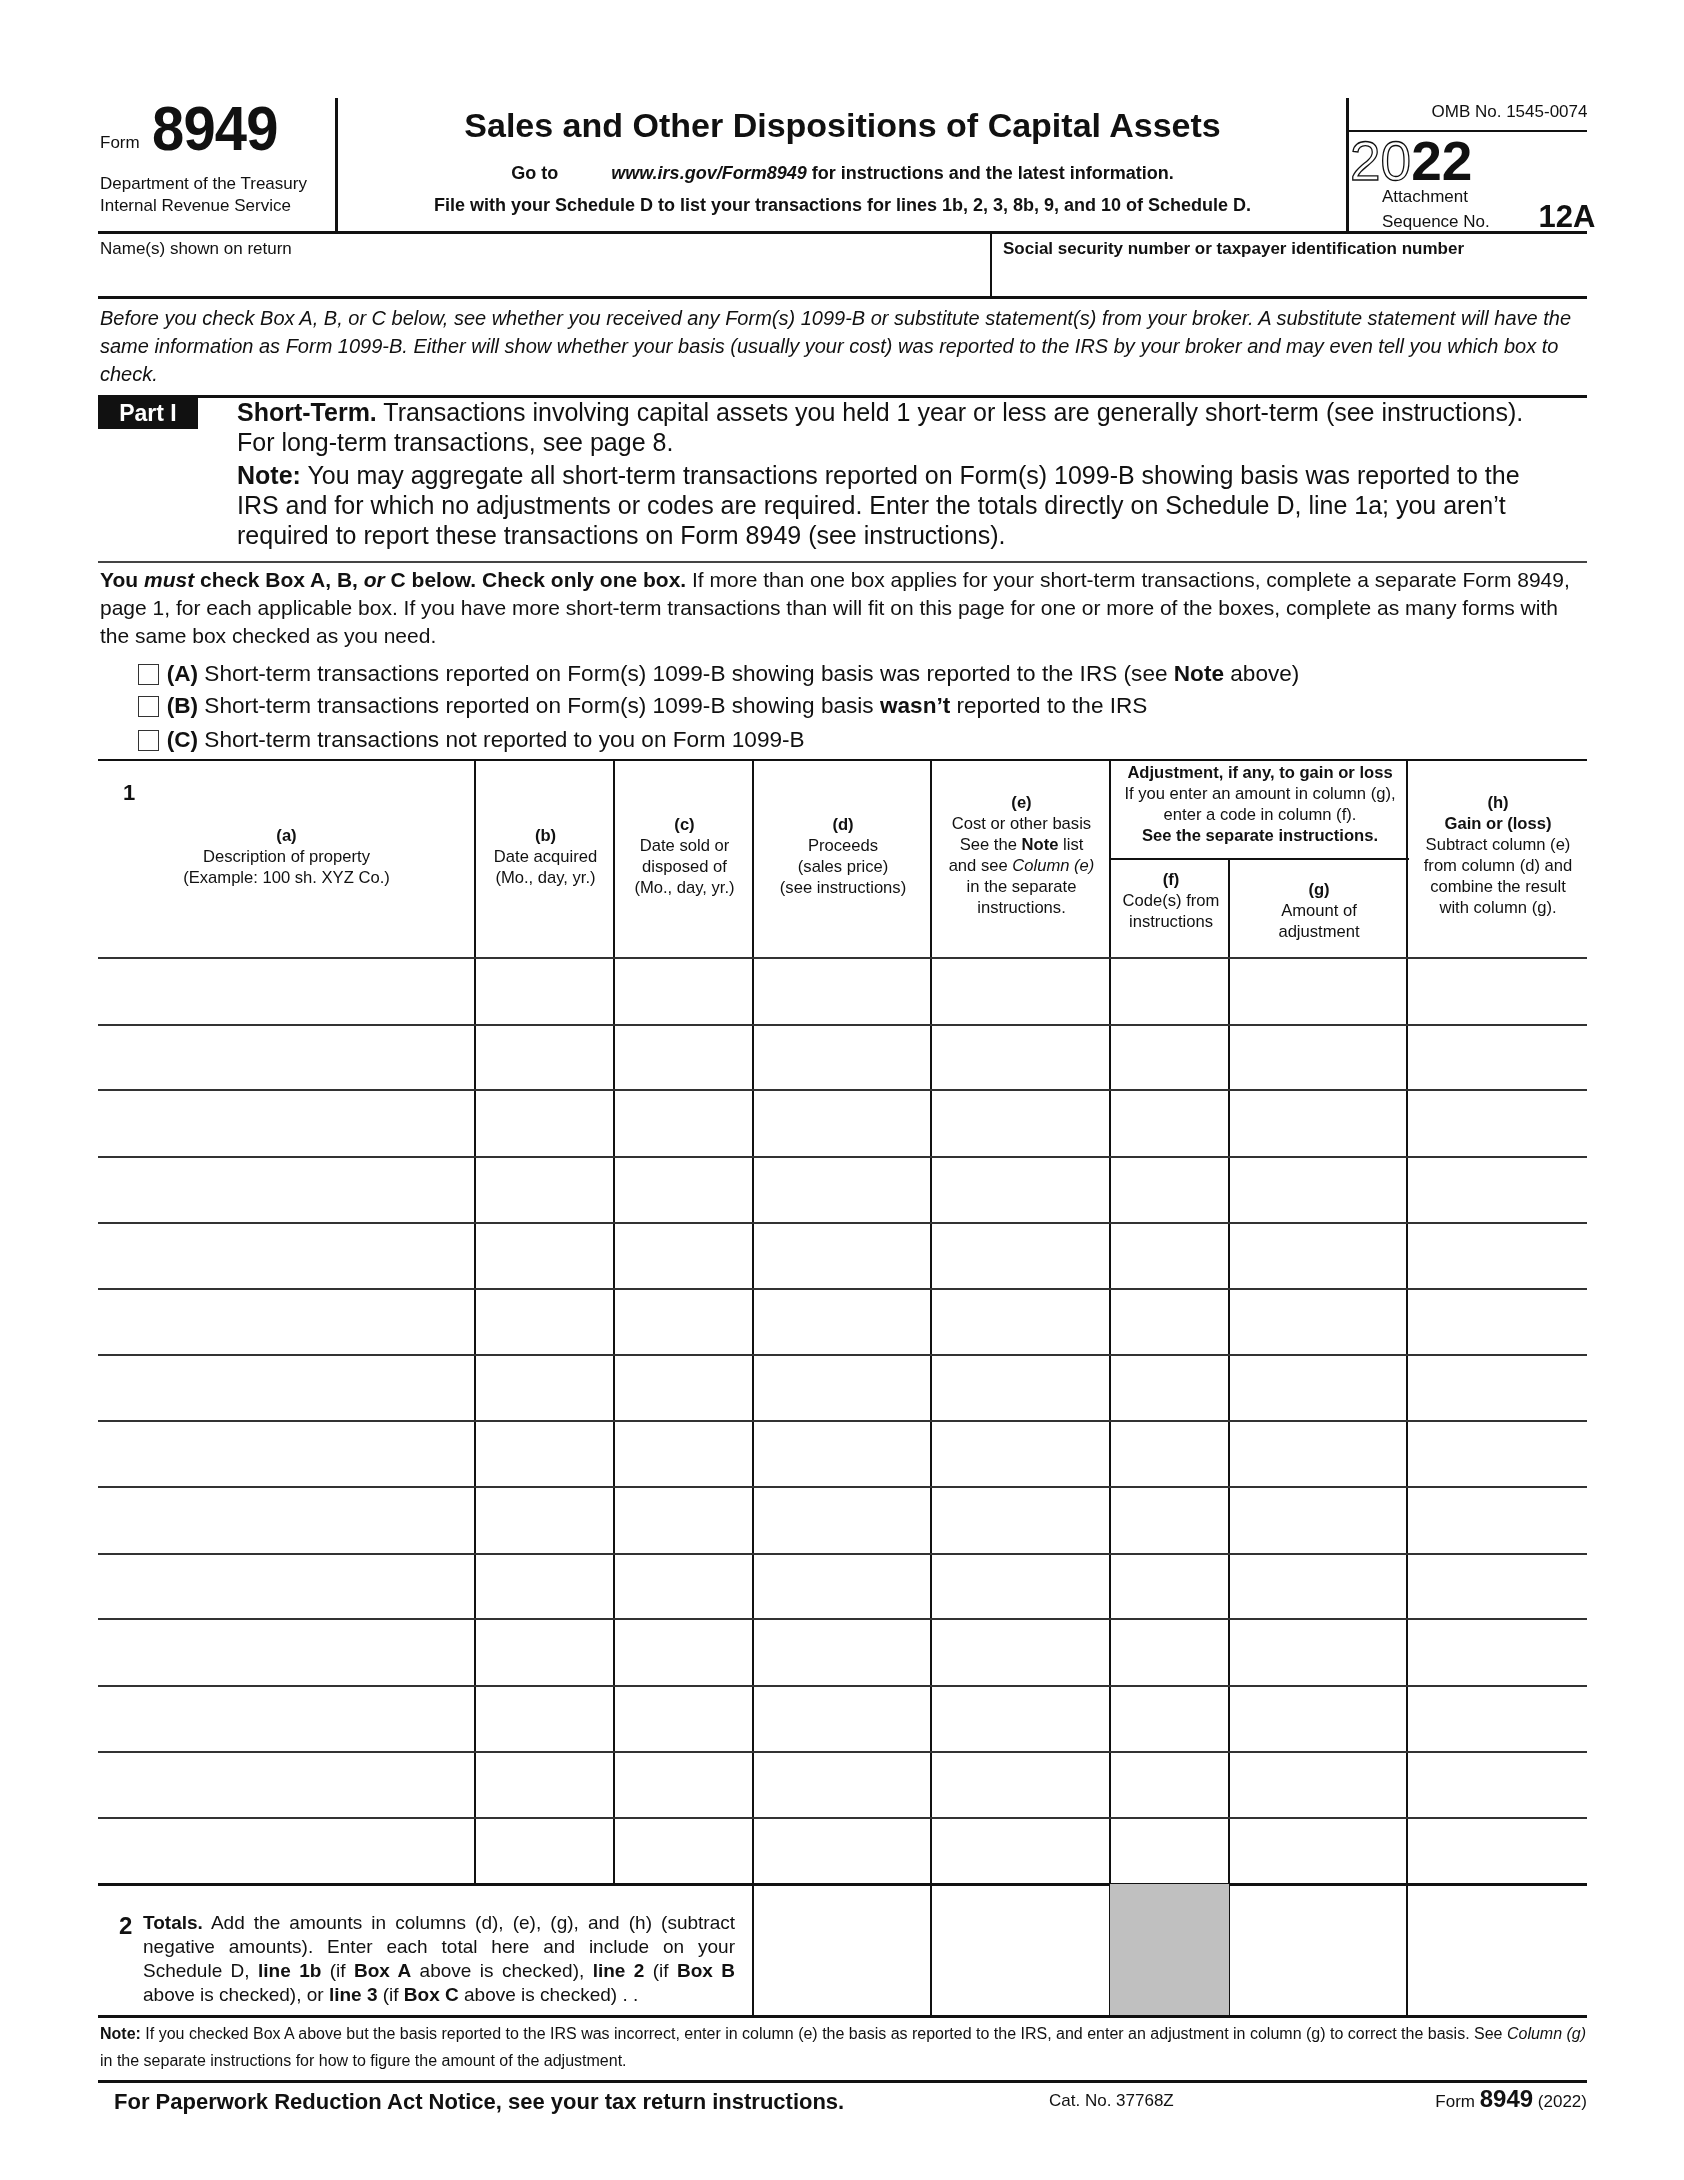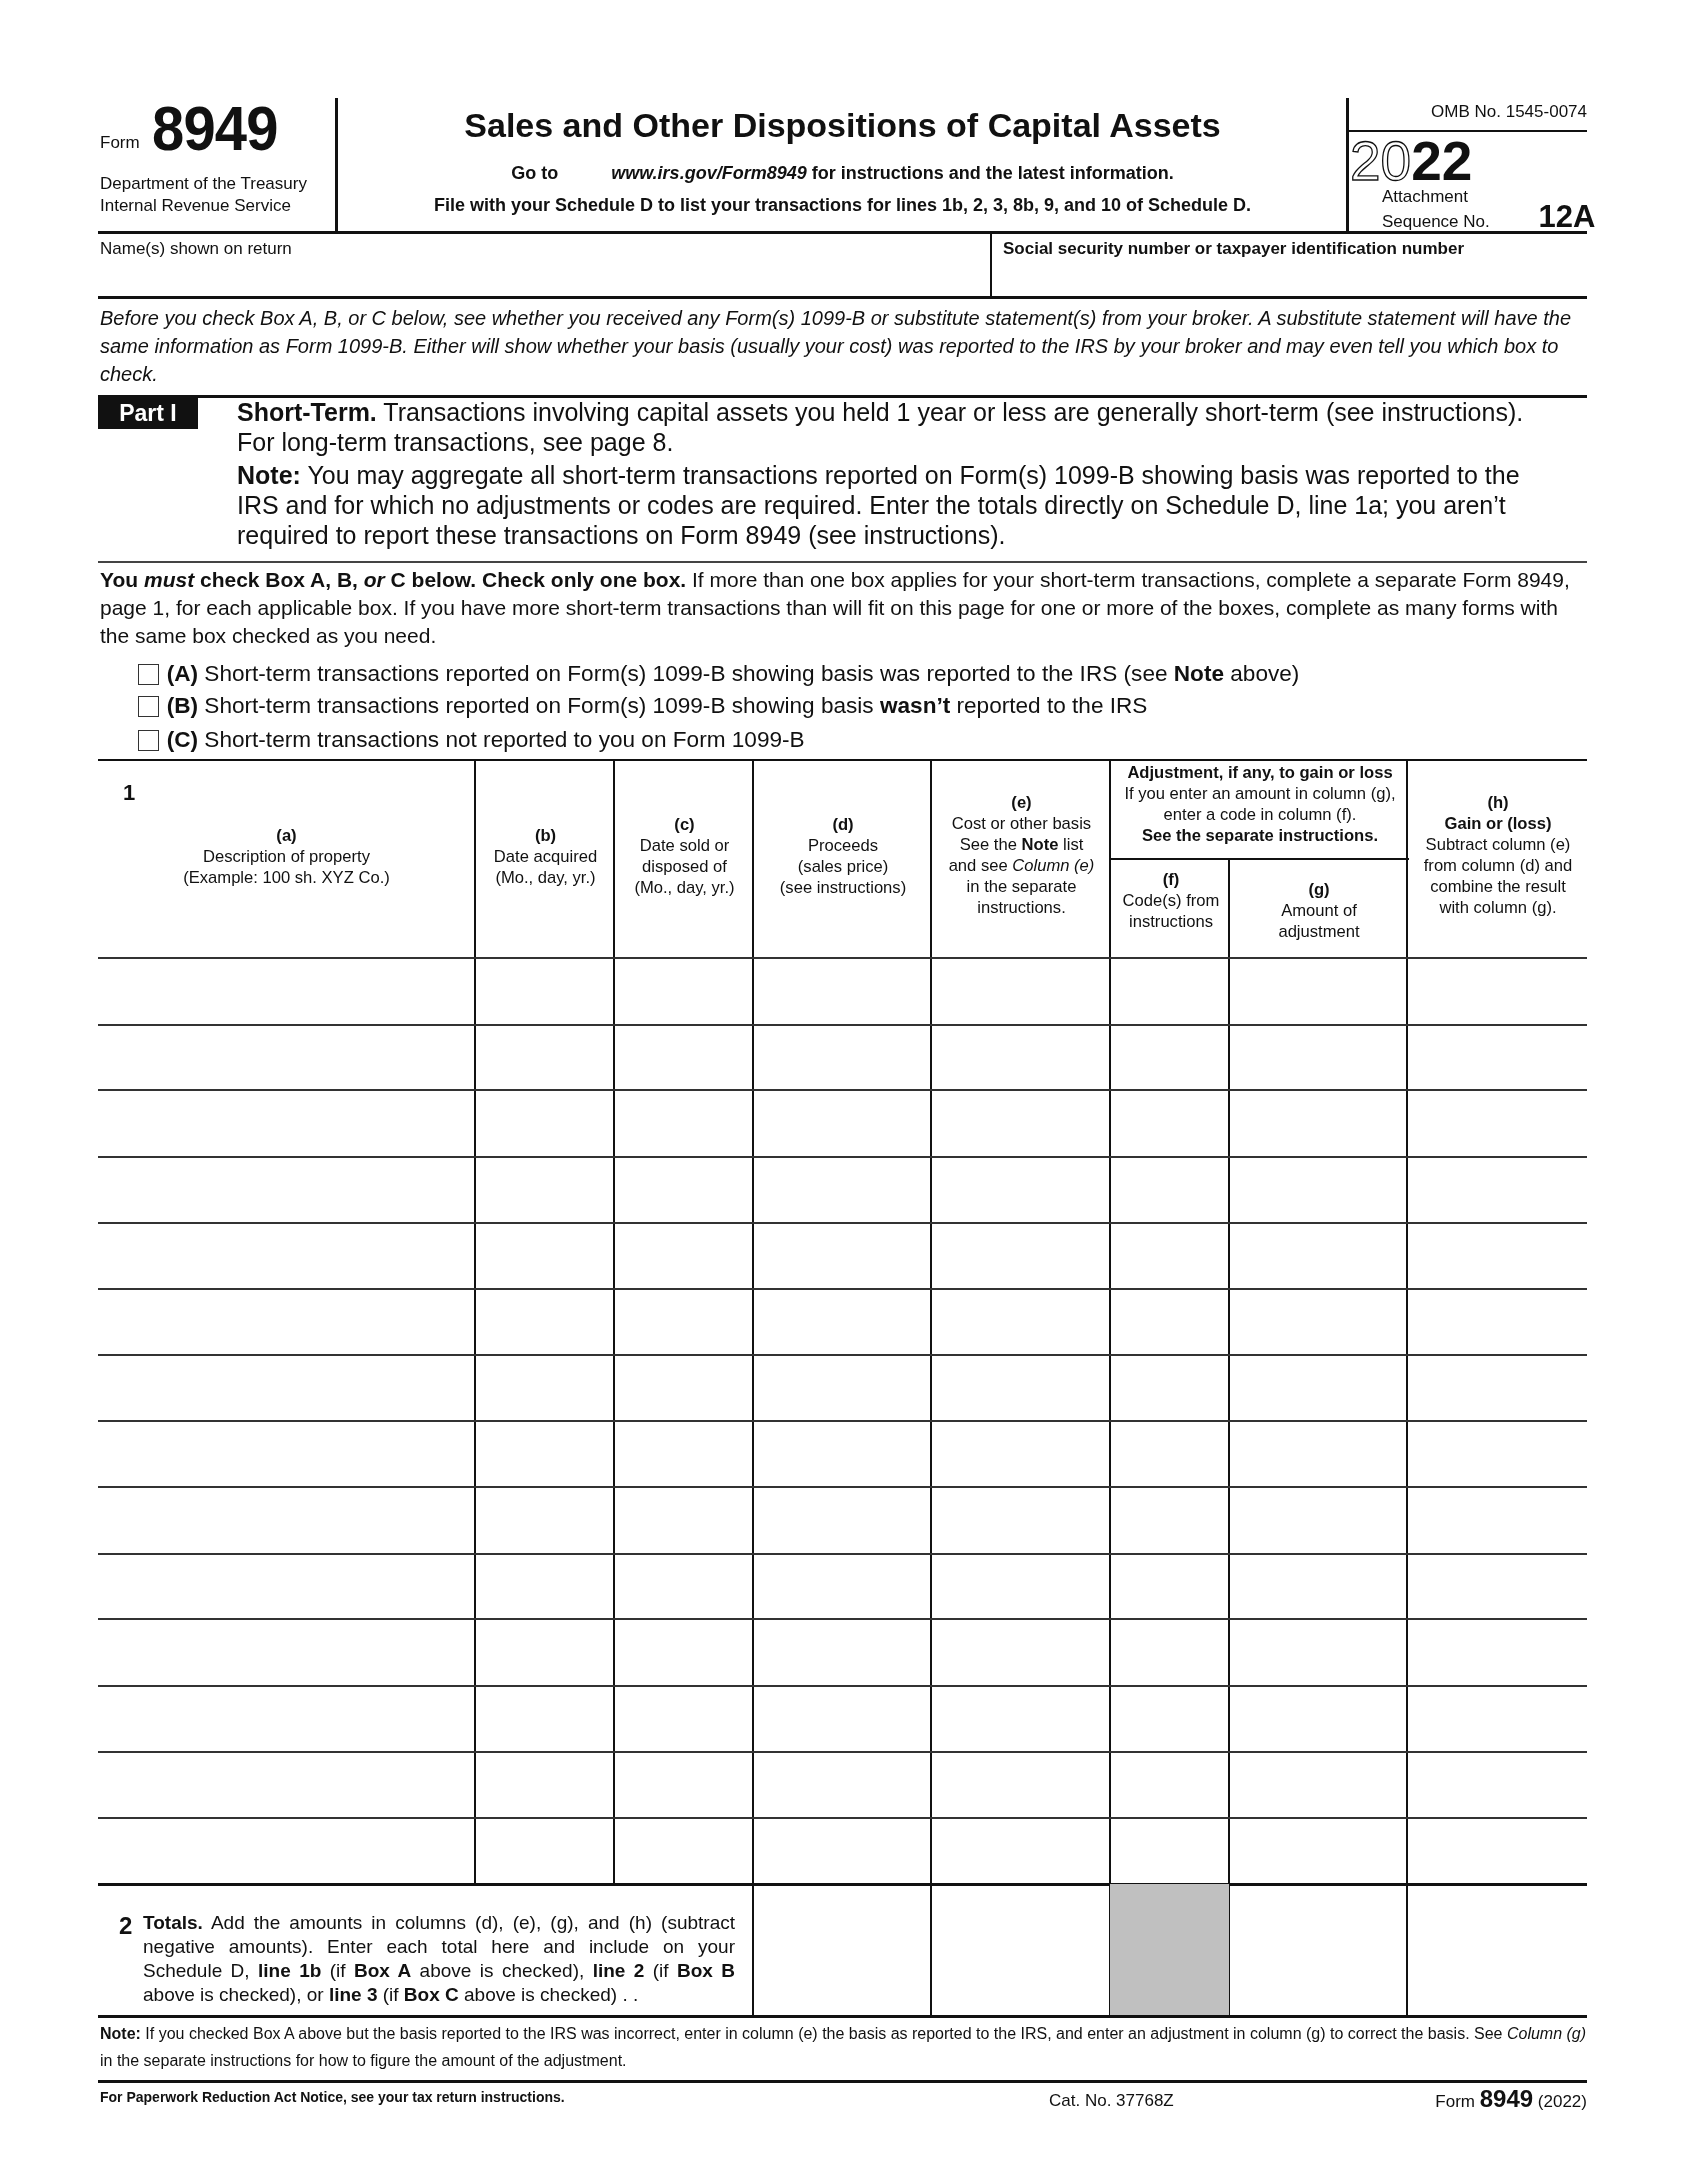--- a/index.html
+++ b/index.html
@@ -18,7 +18,7 @@
   #goto { left:339px; width:1007px; top:163px; text-align:center; font-size:18px; font-weight:bold; }
   #goto i { font-style:italic;margin-left:48px; }
   #filewith { left:339px; width:1007px; top:195px; text-align:center; font-size:18px; font-weight:bold; }
-  #omb { left:1350px; width:237px; top:102px; text-align:right; font-size:17px; }
+  #omb { left:1350px; width:237px; top:102px; text-align:center; font-size:17px;padding-left:41px; }
   #year { left:1350px; width:237px; top:134px; text-align:left; font-size:55px; font-weight:bold; line-height:55px; }
   #year .outline { color:#fff; -webkit-text-stroke:1.3px #111; font-weight:normal; }
   #attach { left:1382px; top:187px; font-size:17px; line-height:19.6px; }

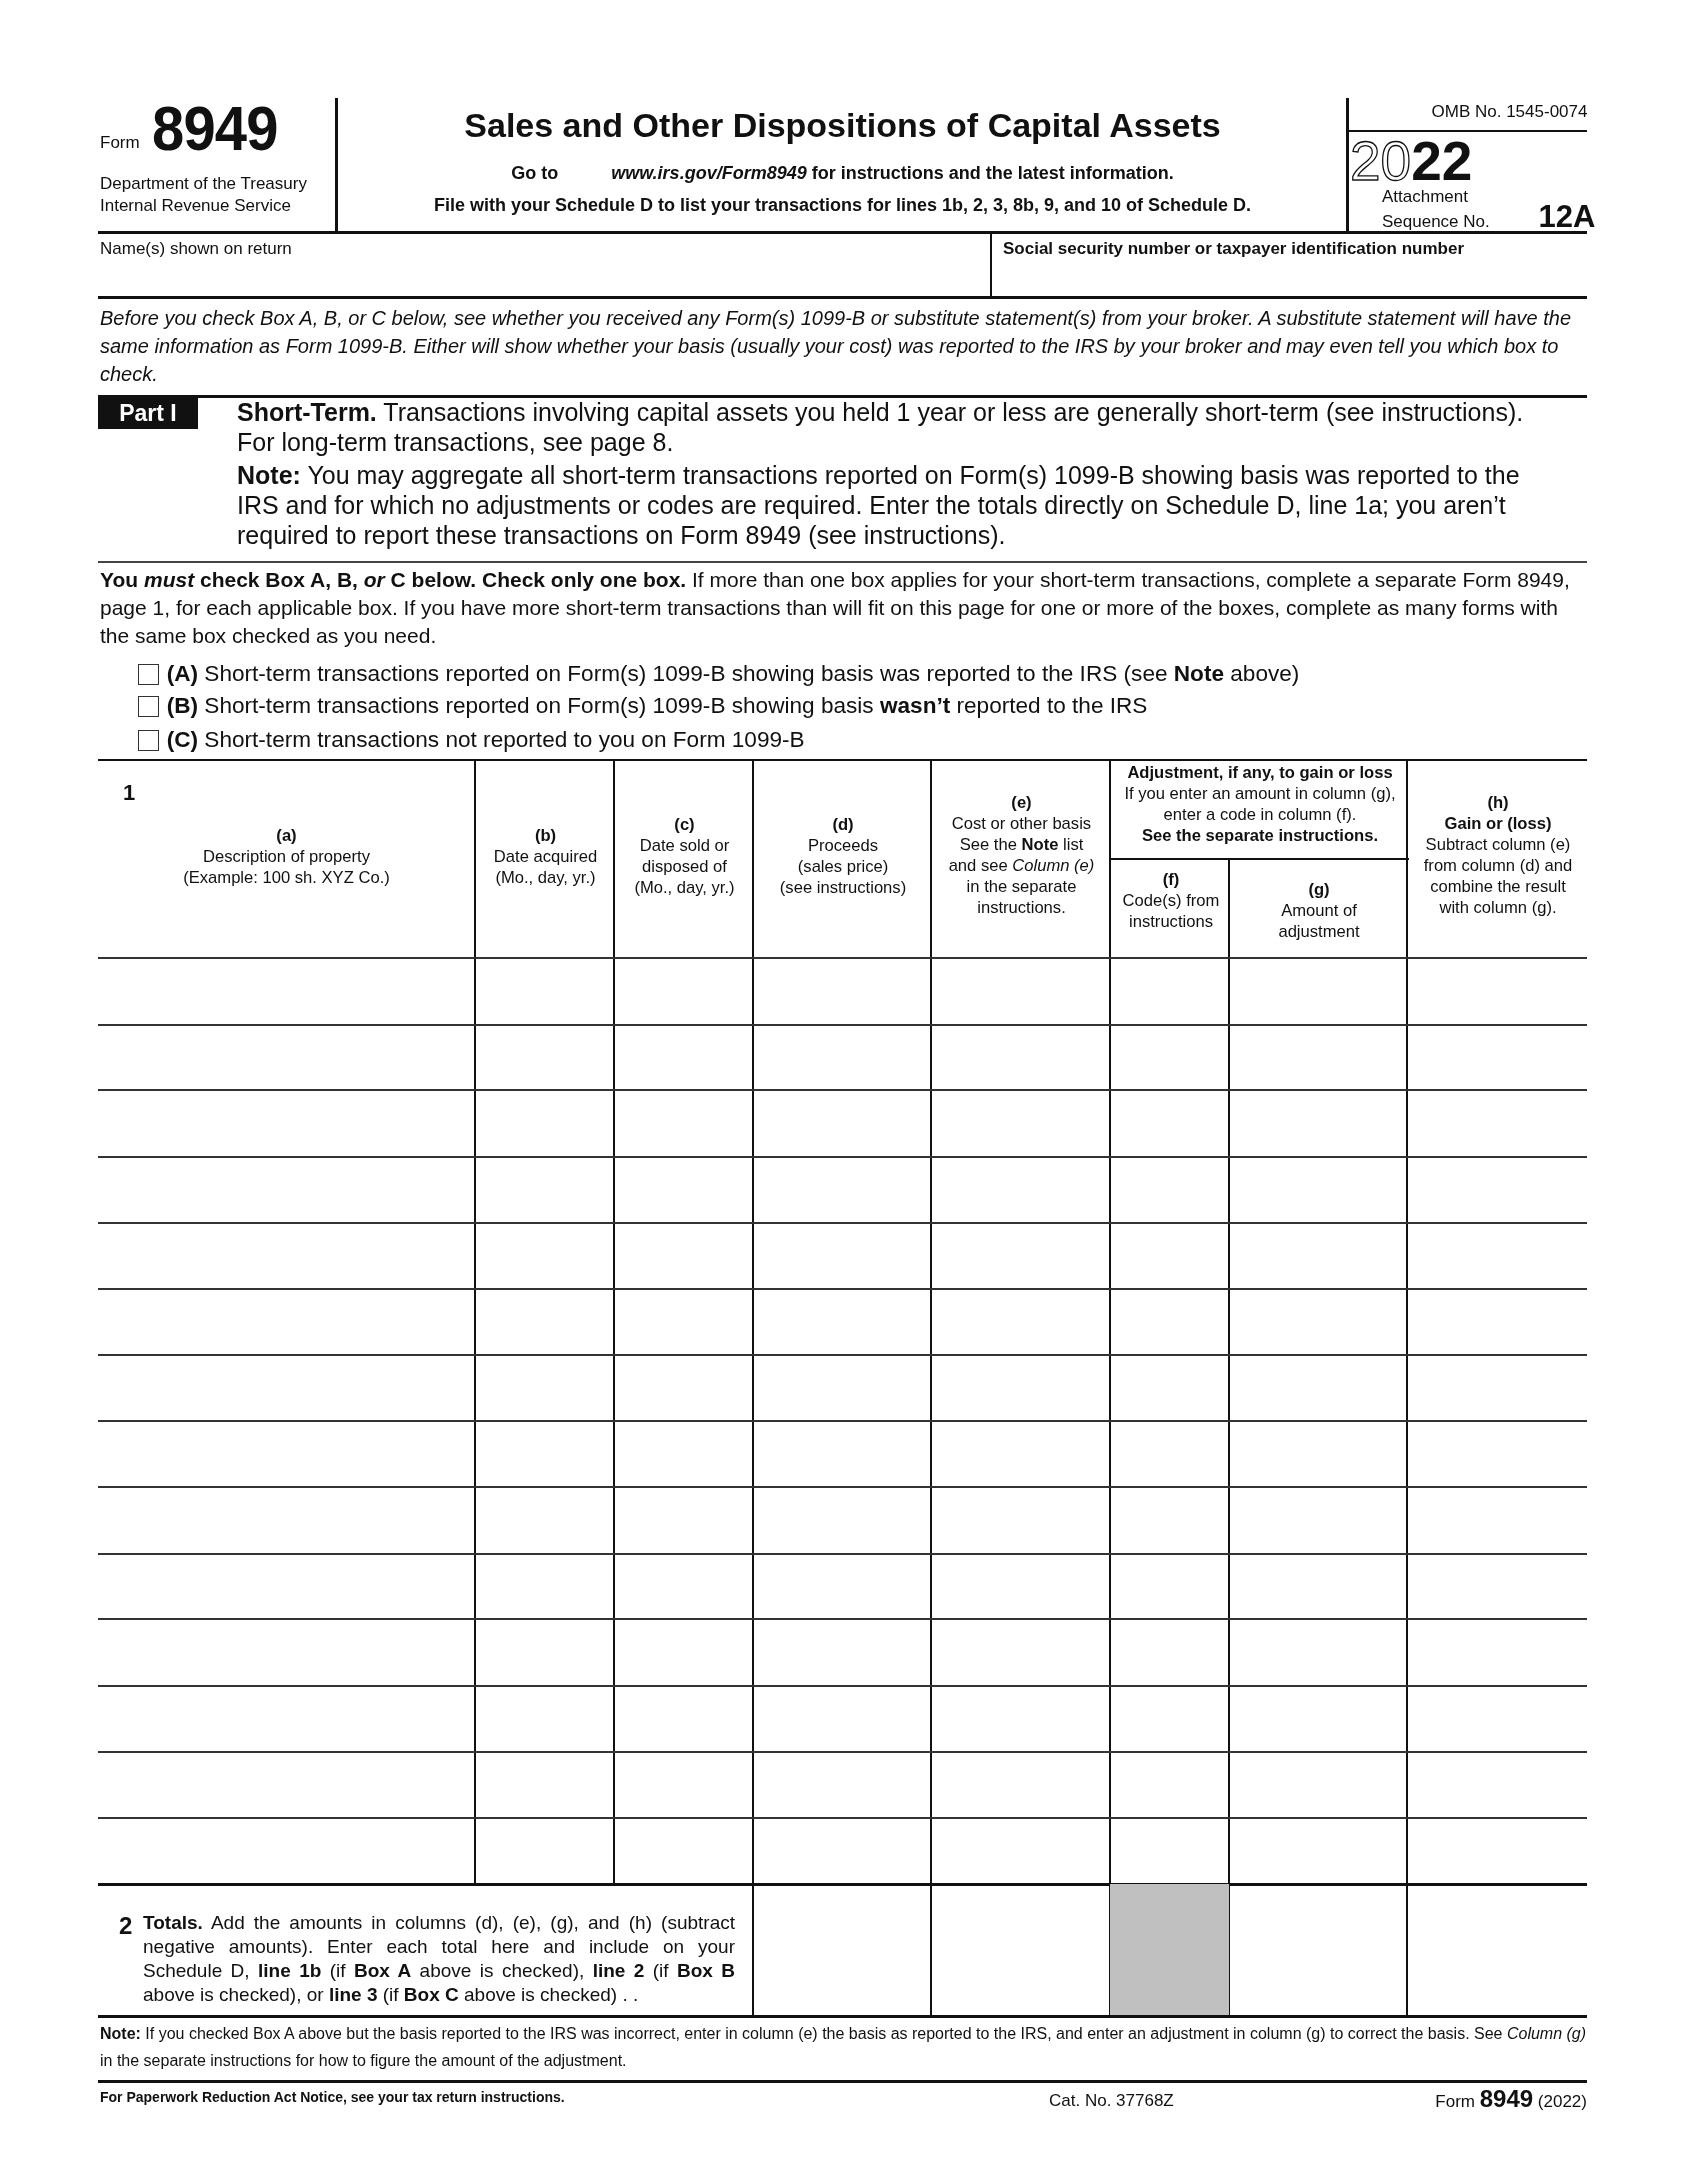--- a/index.html
+++ b/index.html
@@ -49,7 +49,7 @@
   #shaded { left:1110px; top:1884px; width:119px; height:131px; background:#c0c0c0; }
 
   #bottom-note { left:100px; top:2020px; width:1491px; font-size:16px; line-height:27px; }
-  #pra { left:100px; top:2089px; font-size:14px; font-weight:bold; }
+  #pra { left:114px; top:2089px; font-size:22px; font-weight:bold; }
   #cat { left:1049px; top:2091px; font-size:17px; }
   #form-foot { left:1414px; top:2085px; width:173px; text-align:right; font-size:17px; }
   #form-foot b { font-size:24px; }

